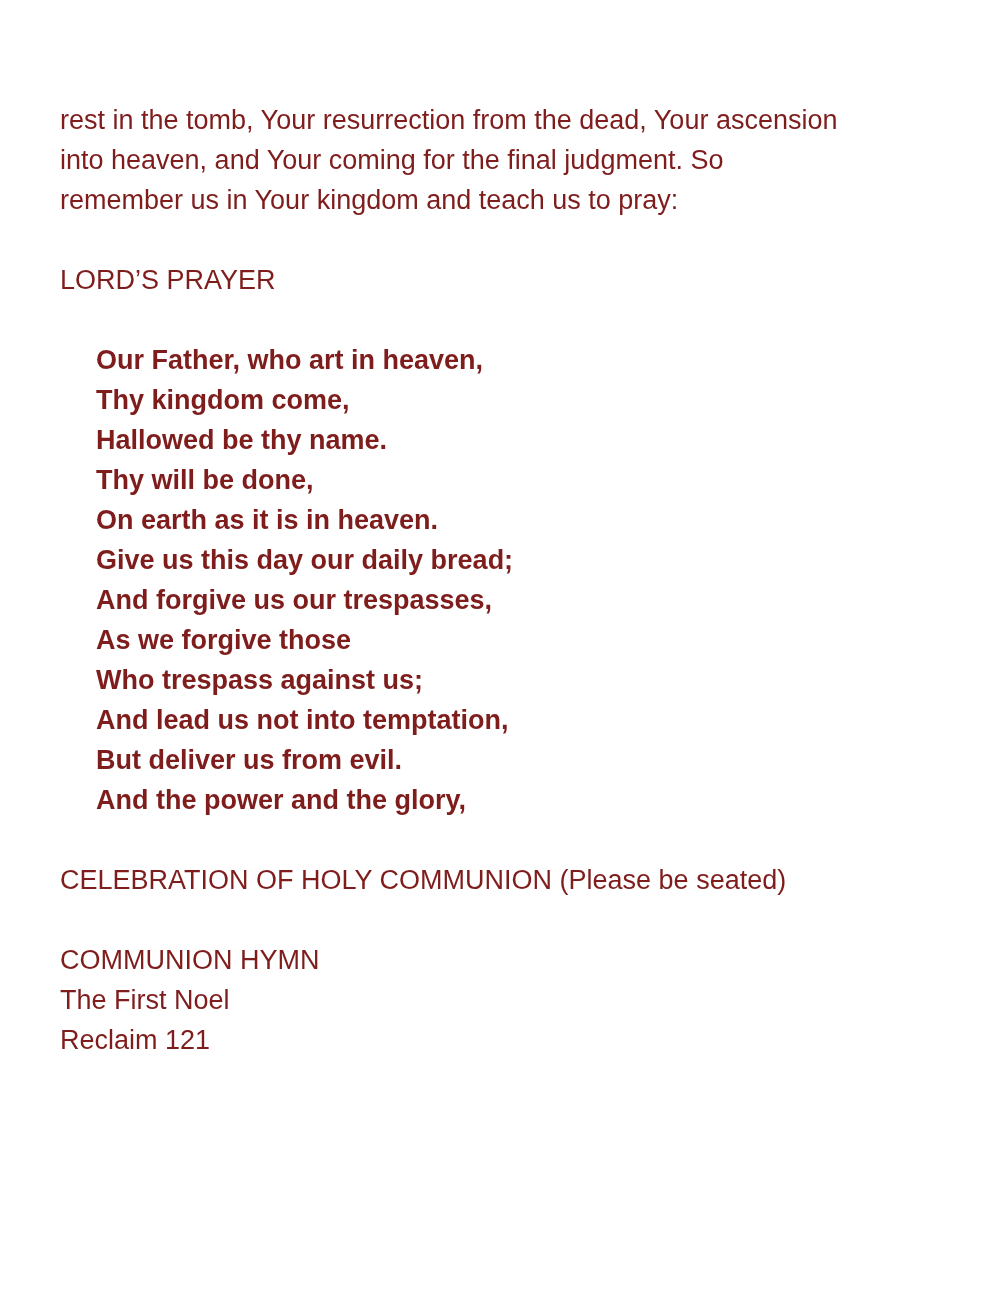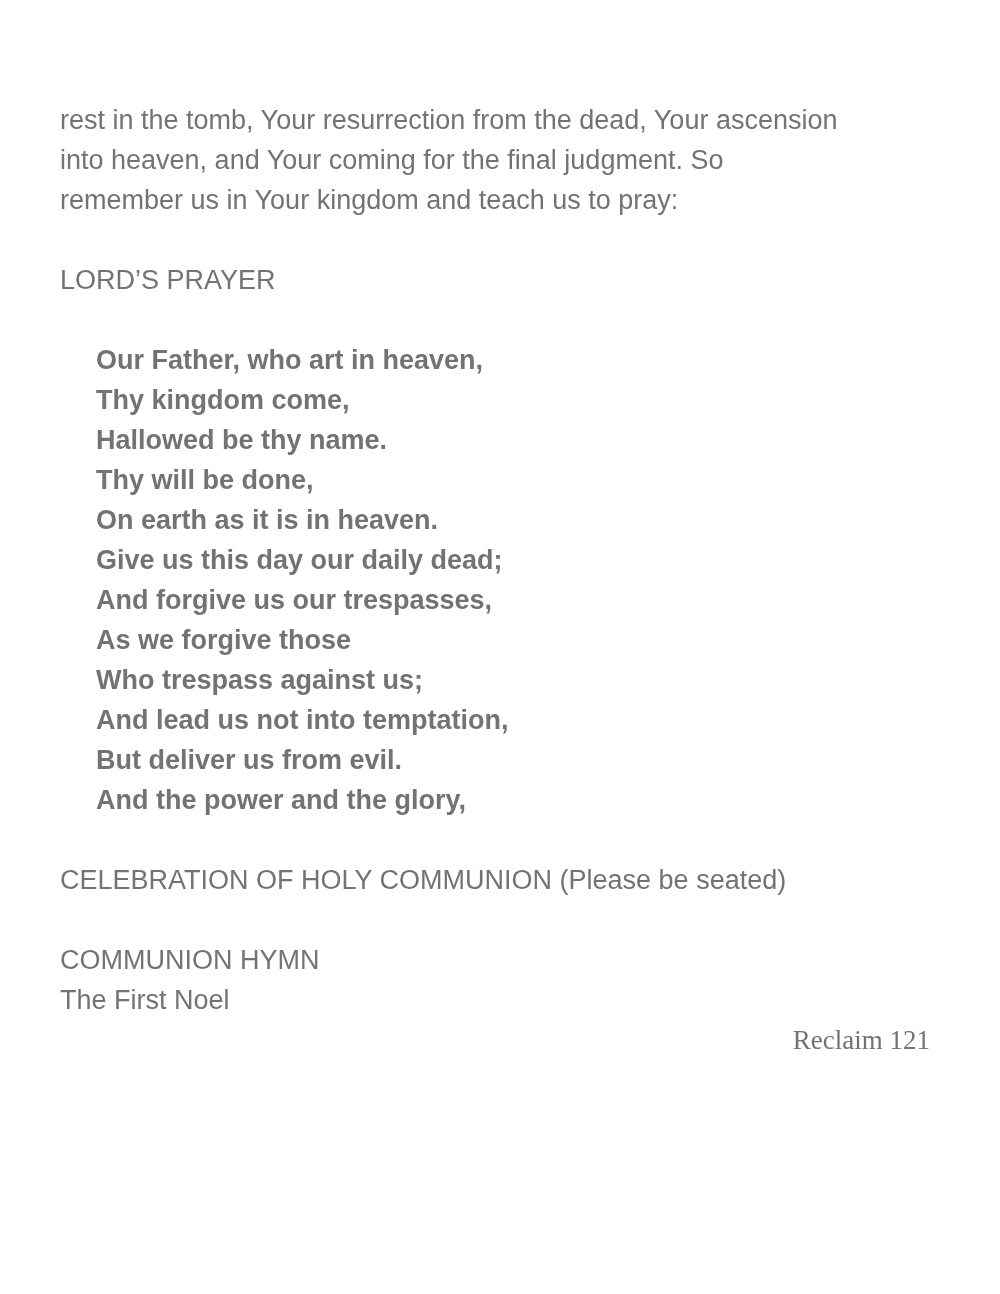--- a/index.html
+++ b/index.html
@@ -13,7 +13,7 @@
     height: 1294px;
     box-sizing: border-box;
     background: #ffffff;
-    color: #737373;
+    color: #7f1d1d;
     font-family: "Liberation Sans", sans-serif;
     font-size: 27px;
     line-height: 40px;

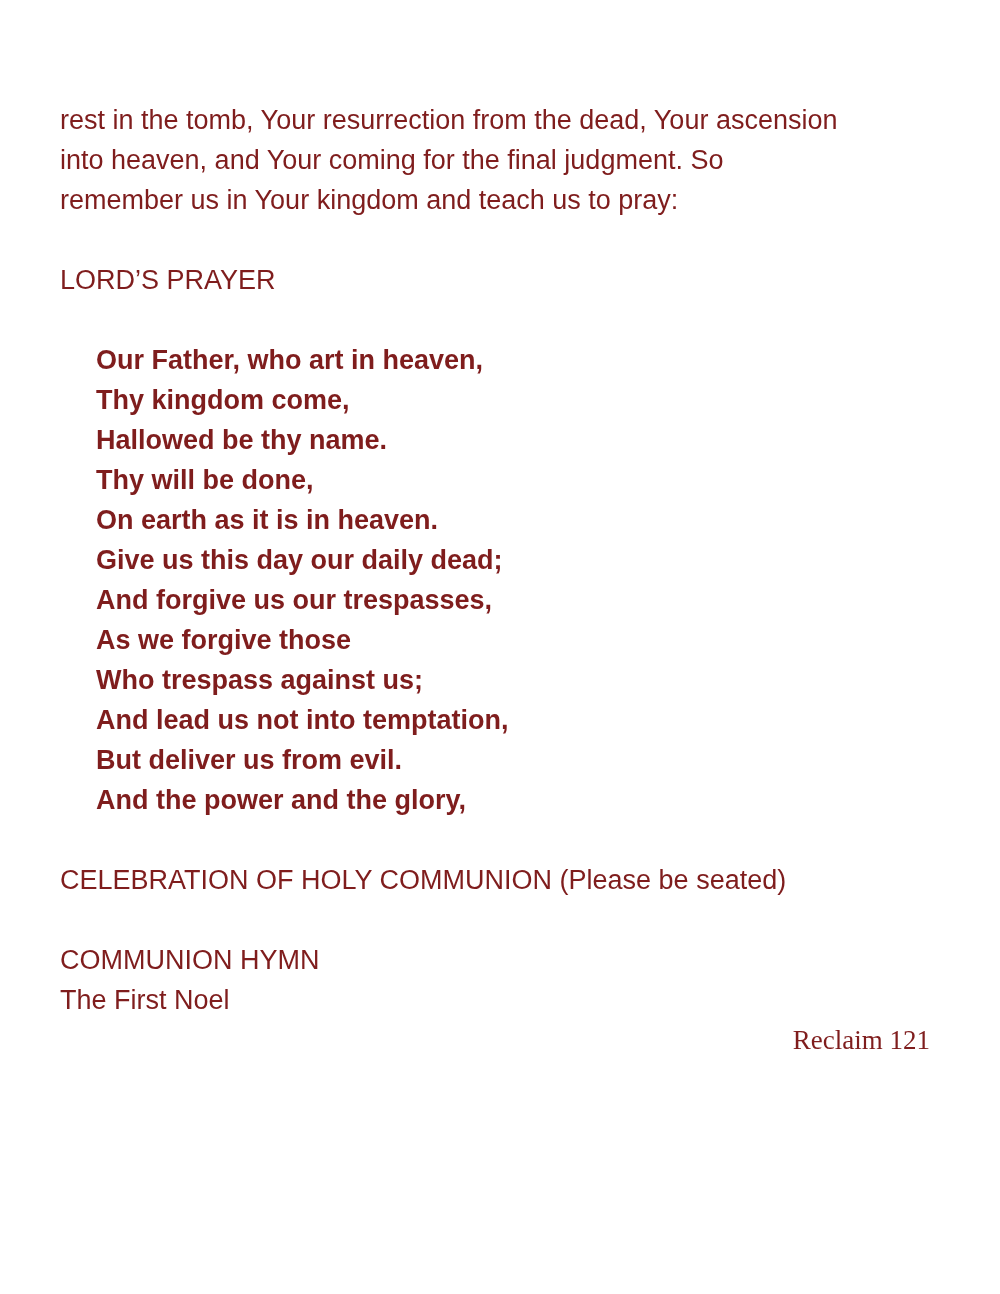--- a/index.html
+++ b/index.html
@@ -66,7 +66,7 @@
       <div class="line">Hallowed be thy name.</div>
       <div class="line">Thy will be done,</div>
       <div class="line">On earth as it is in heaven.</div>
-      <div class="line">Give us this day our daily dead;</div>
+      <div class="line">Give us this day our daily bread;</div>
       <div class="line">And forgive us our trespasses,</div>
       <div class="line">As we forgive those</div>
       <div class="line">Who trespass against us;</div>

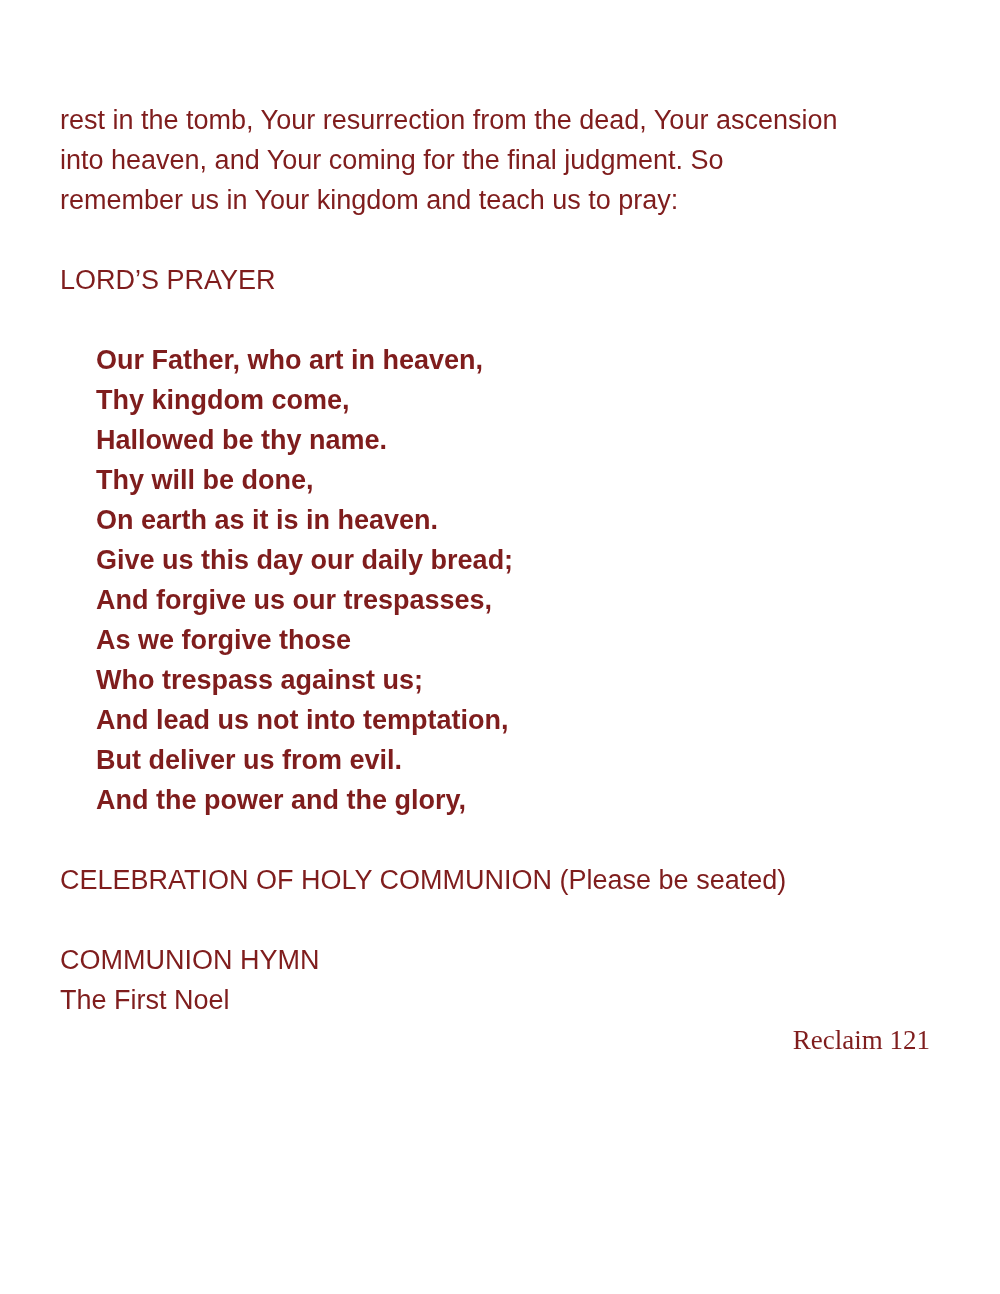--- a/index.html
+++ b/index.html
@@ -43,8 +43,7 @@
   .hymn-title {
   }
   .hymn-number {
-    text-align: right;
-    font-family: Liberation Serif, serif;
+    text-align: left;
   }
 </style>
 </head>

